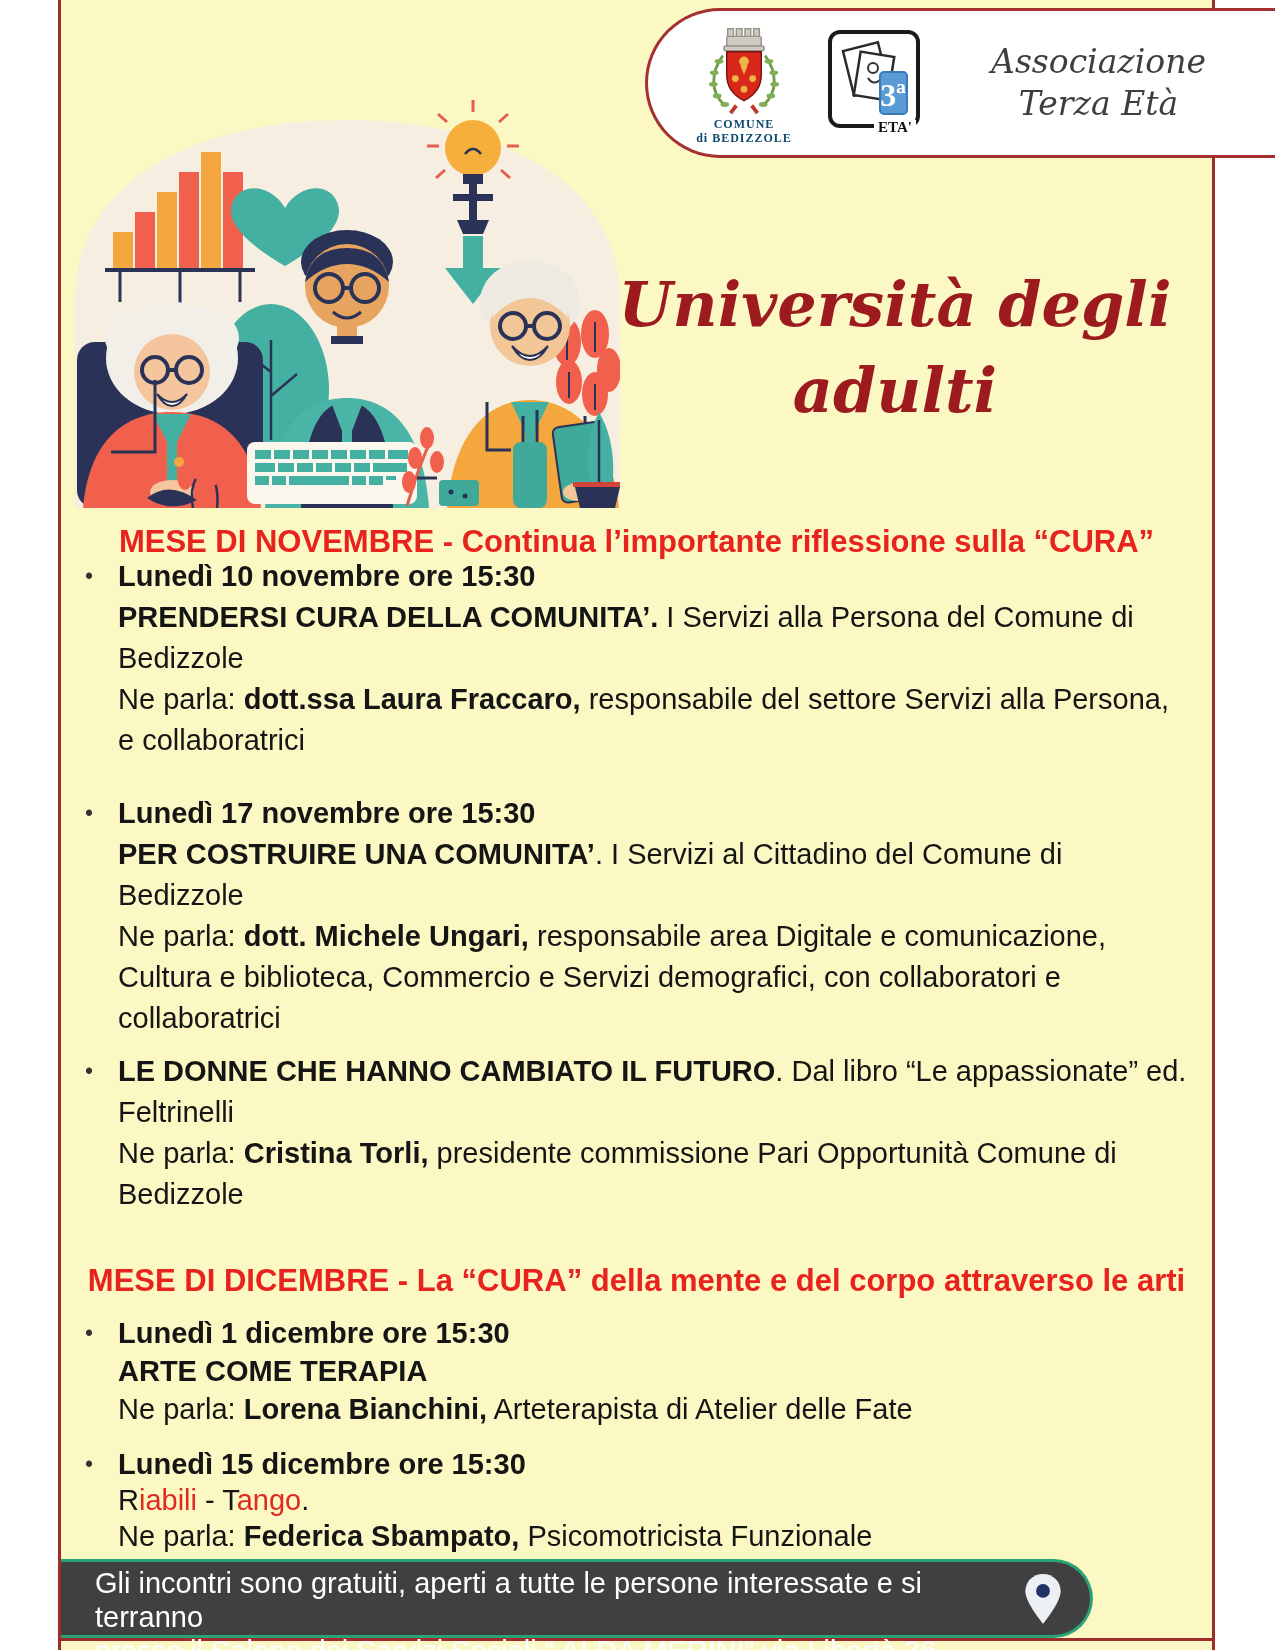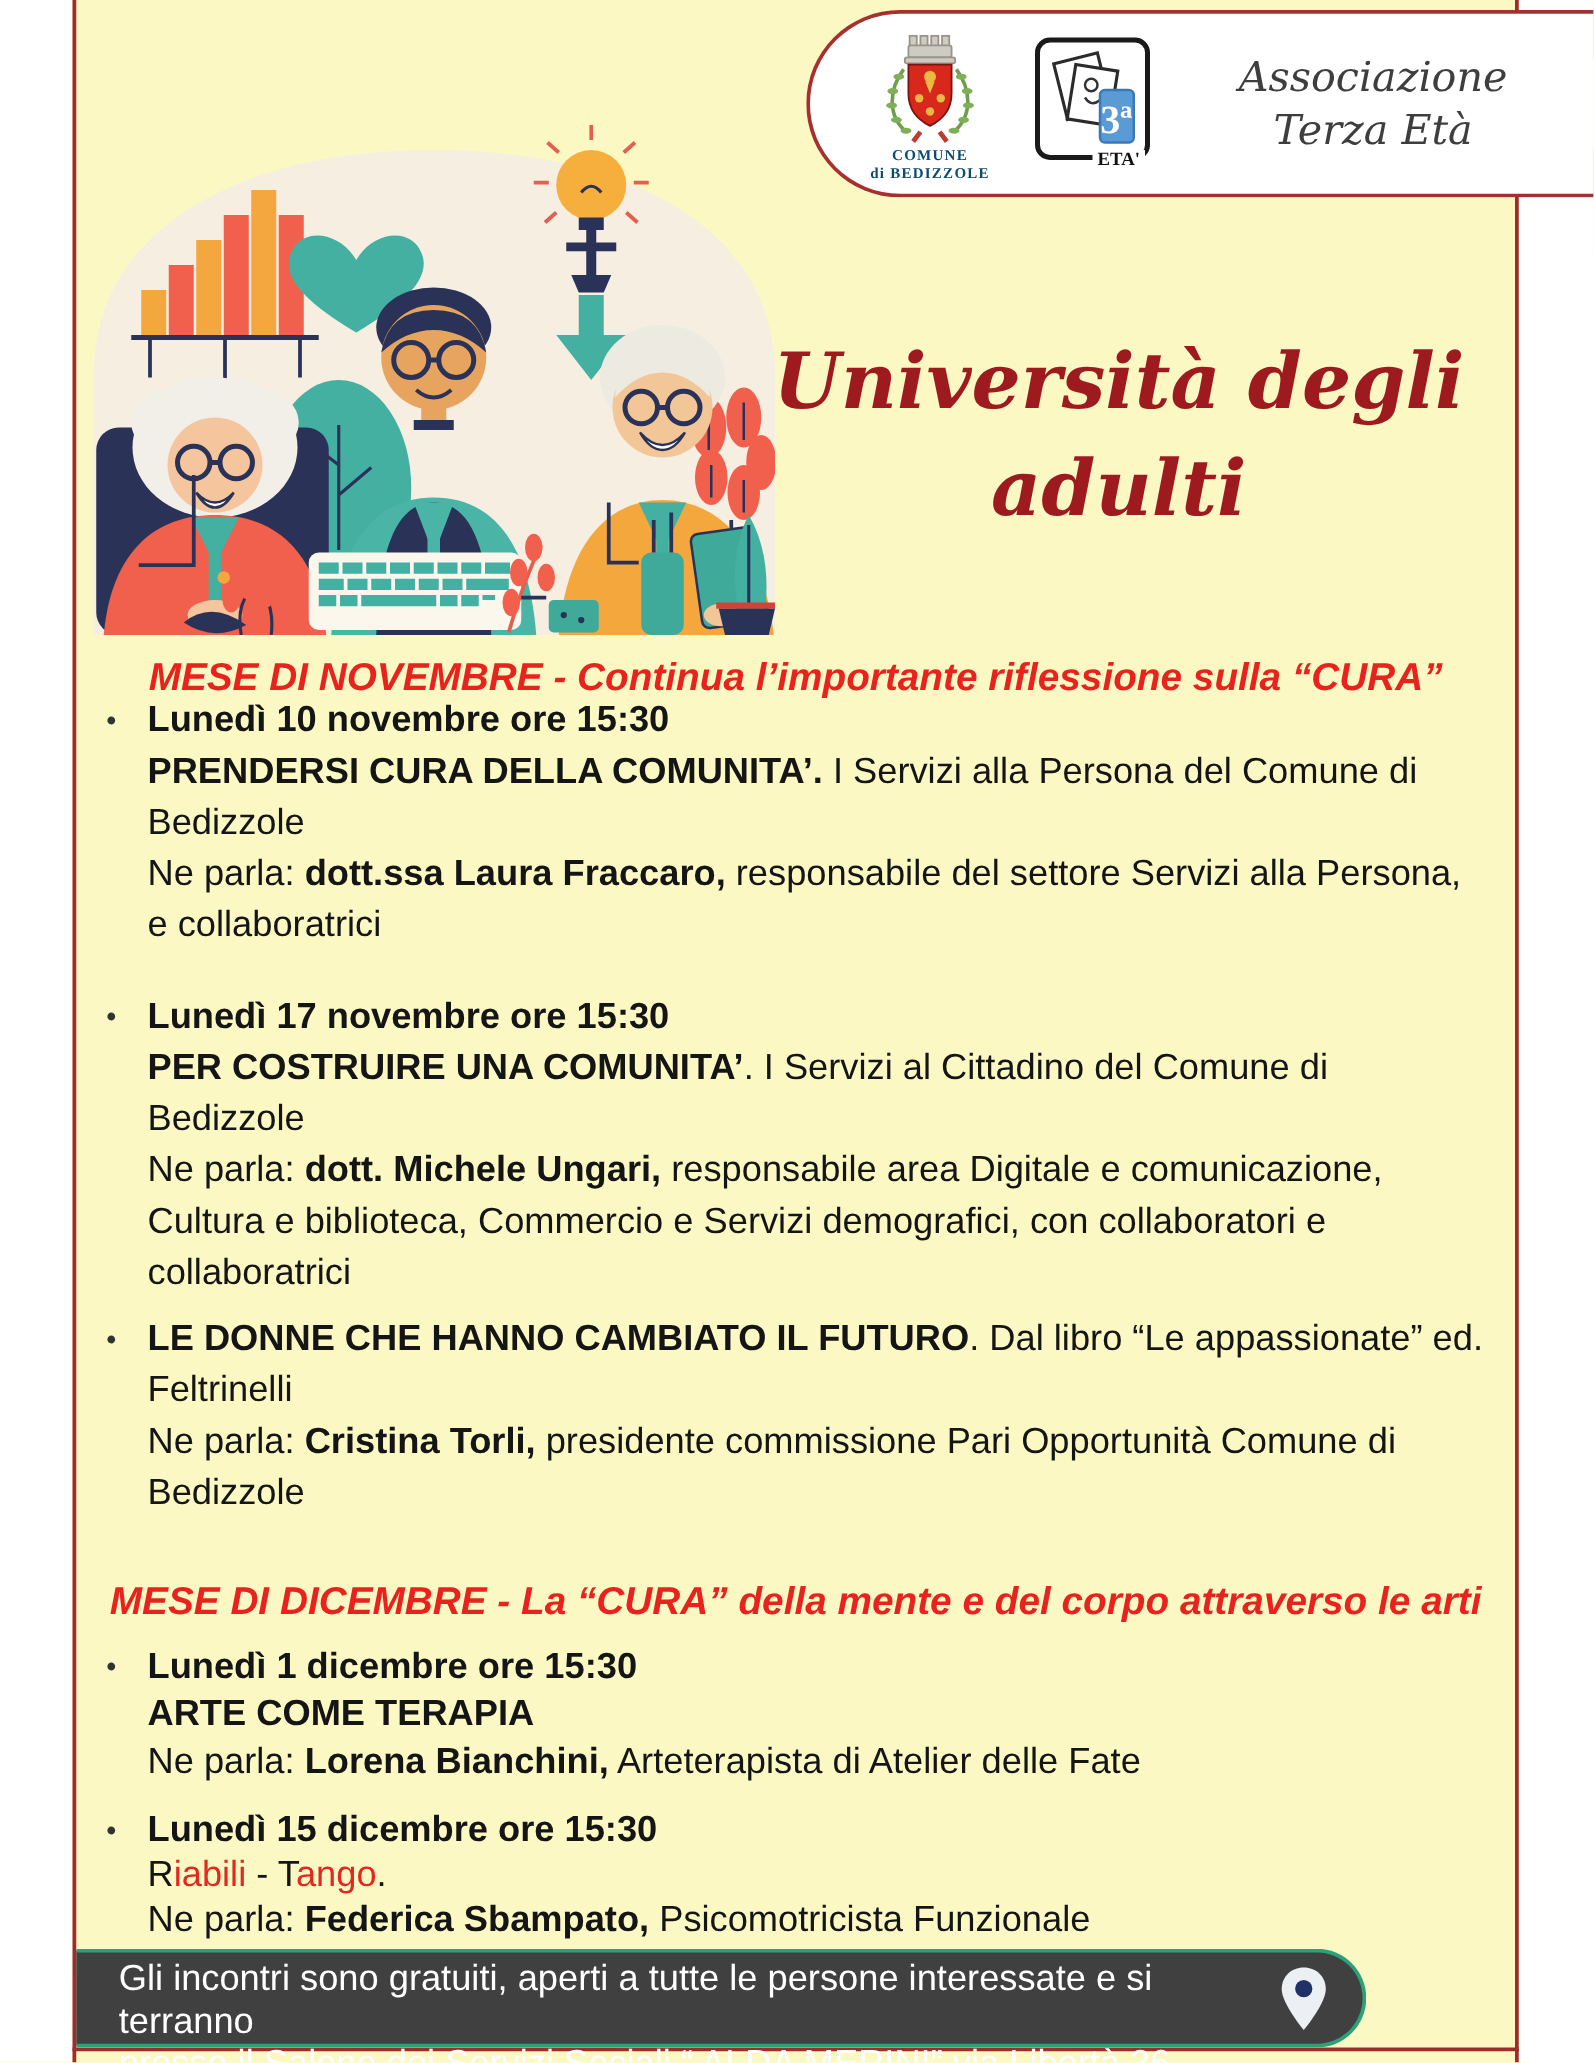--- a/index.html
+++ b/index.html
@@ -48,7 +48,7 @@
   
   .section-heading{
     position:absolute;left:0;width:1157px;text-align:center;
-    font-style:italic;font-weight:bold;font-size:31px;color:#E8231E;line-height:38px;
+    font-weight:bold;font-size:31px;color:#E8231E;line-height:38px;
   }
   .sh-0{top:523px;}
   .sh-1{top:1262px;}

